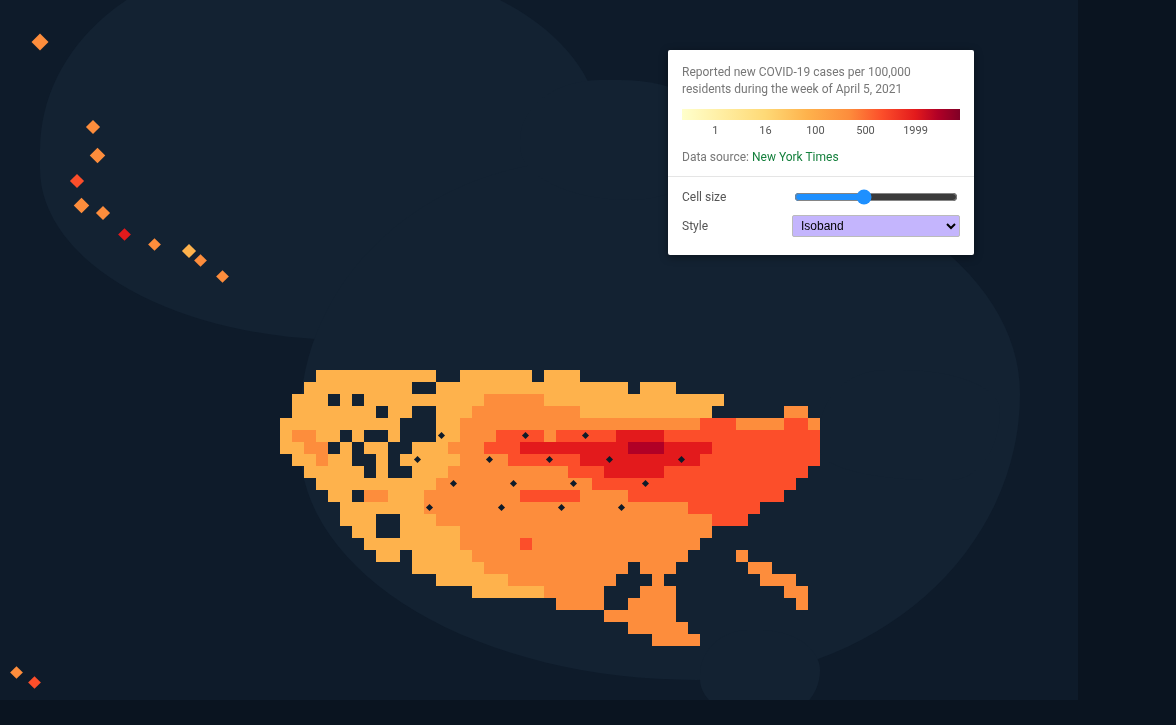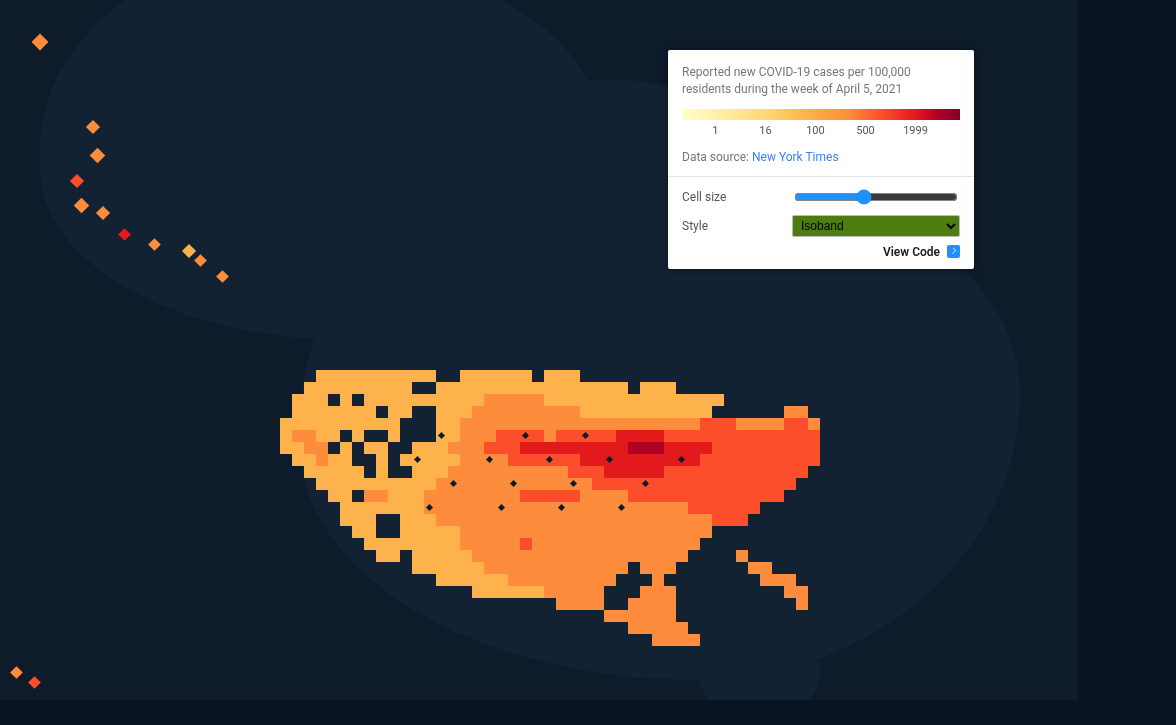--- a/index.html
+++ b/index.html
@@ -93,7 +93,7 @@
     margin-bottom: 12px;
   }
   .source-line a {
-    color: #3b82f6;
+    color: #15803d;
     text-decoration: none;
   }
   .divider {

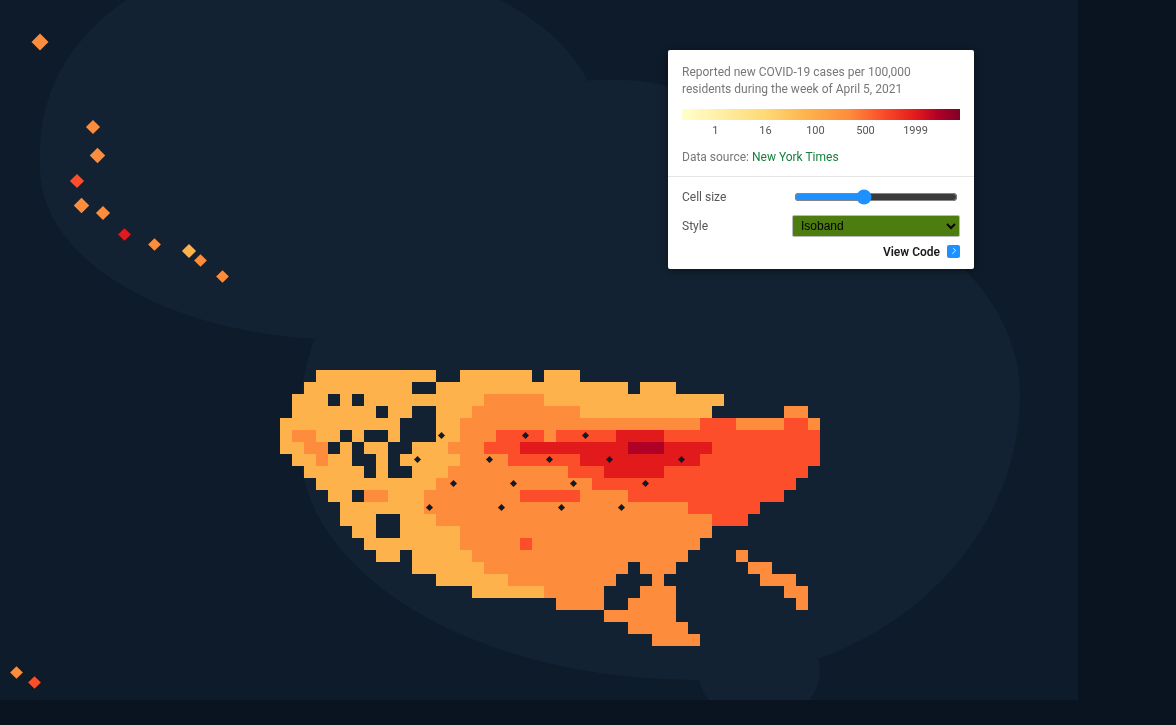--- a/index.html
+++ b/index.html
@@ -124,7 +124,7 @@
     padding: 2px 4px;
     border: 1px solid #bbb;
     border-radius: 2px;
-    background: #4d7c0f;
+    background: #c4b5fd;
   }
   .view-code {
     text-align: right;

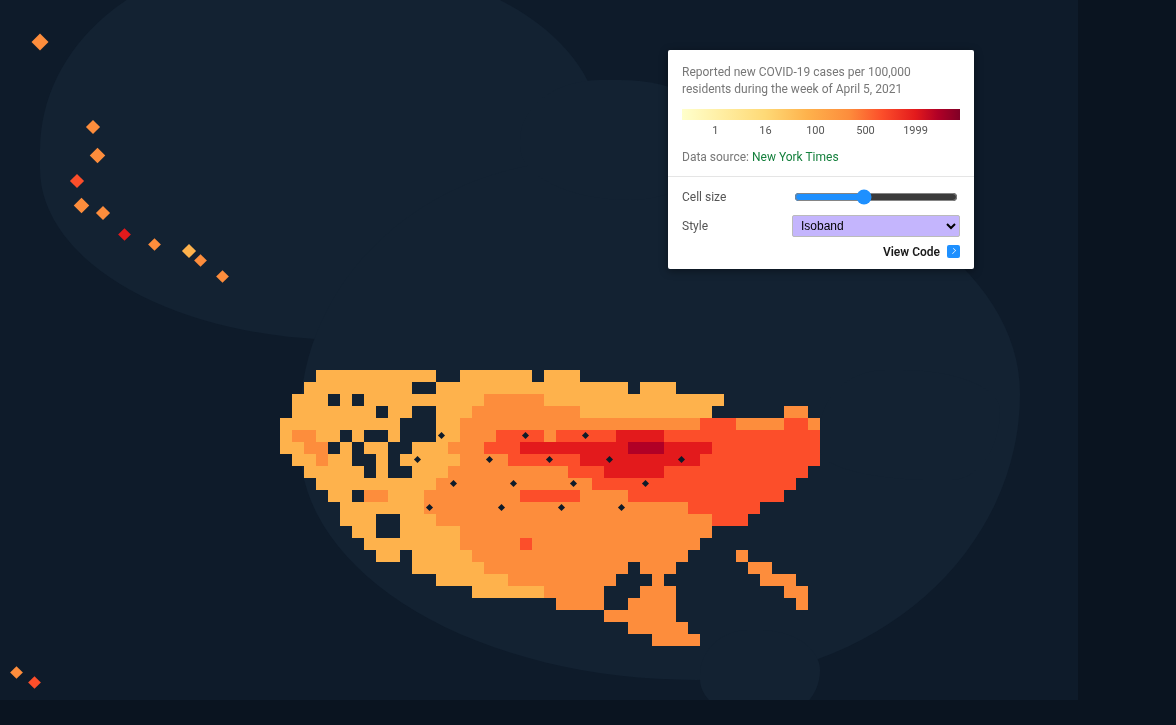--- a/index.html
+++ b/index.html
@@ -1335,10 +1335,6 @@
     </div>
 
 
-    <div class="view-code">
-      <span>View Code</span>
-      <span class="badge"></span>
-    </div>
   </div>
 </div>
 <div class="bottom-bar"></div>

